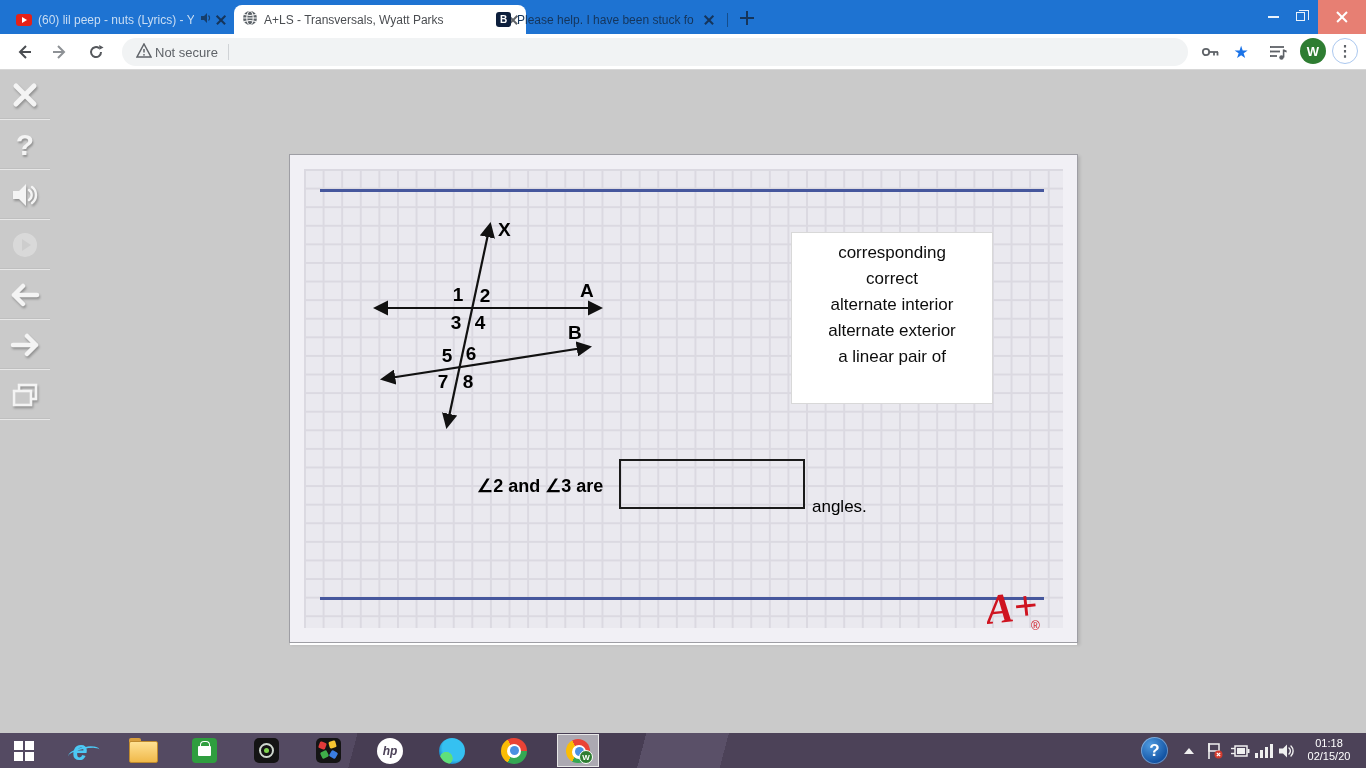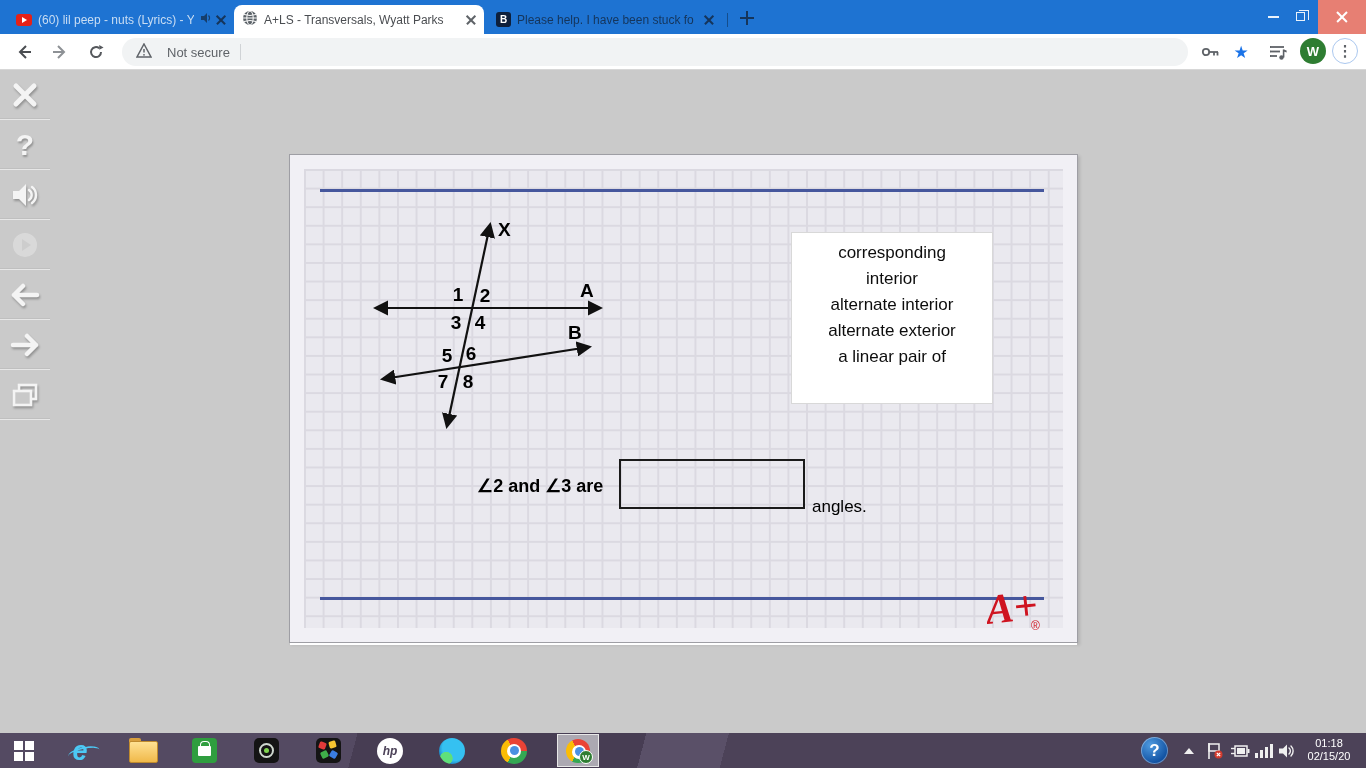--- a/index.html
+++ b/index.html
@@ -13,7 +13,7 @@
   .tab { position:absolute; top:5px; height:29px; display:flex; align-items:center; font-size:12px; padding:0 8px; }
   .tab .title { flex:1; overflow:hidden; white-space:nowrap; margin:0 6px; }
   .tab-inactive-1 { left:8px; width:226px; color:#c9ddf3; }
-  .tab-active { left:234px; width:250px; background:#ffffff; border-radius:8px 8px 0 0; color:#4a4d51; }
+  .tab-active { left:234px; width:292px; background:#ffffff; border-radius:8px 8px 0 0; color:#4a4d51; }
   .tab-inactive-3 { left:488px; width:234px; color:#15355b; }
   .favicon-yt { width:16px; height:12px; background:#e62117; border-radius:3px; position:relative; flex:0 0 auto; }
   .favicon-yt::after { content:""; position:absolute; left:6px; top:3px; border-left:5px solid #fff; border-top:3px solid transparent; border-bottom:3px solid transparent; }

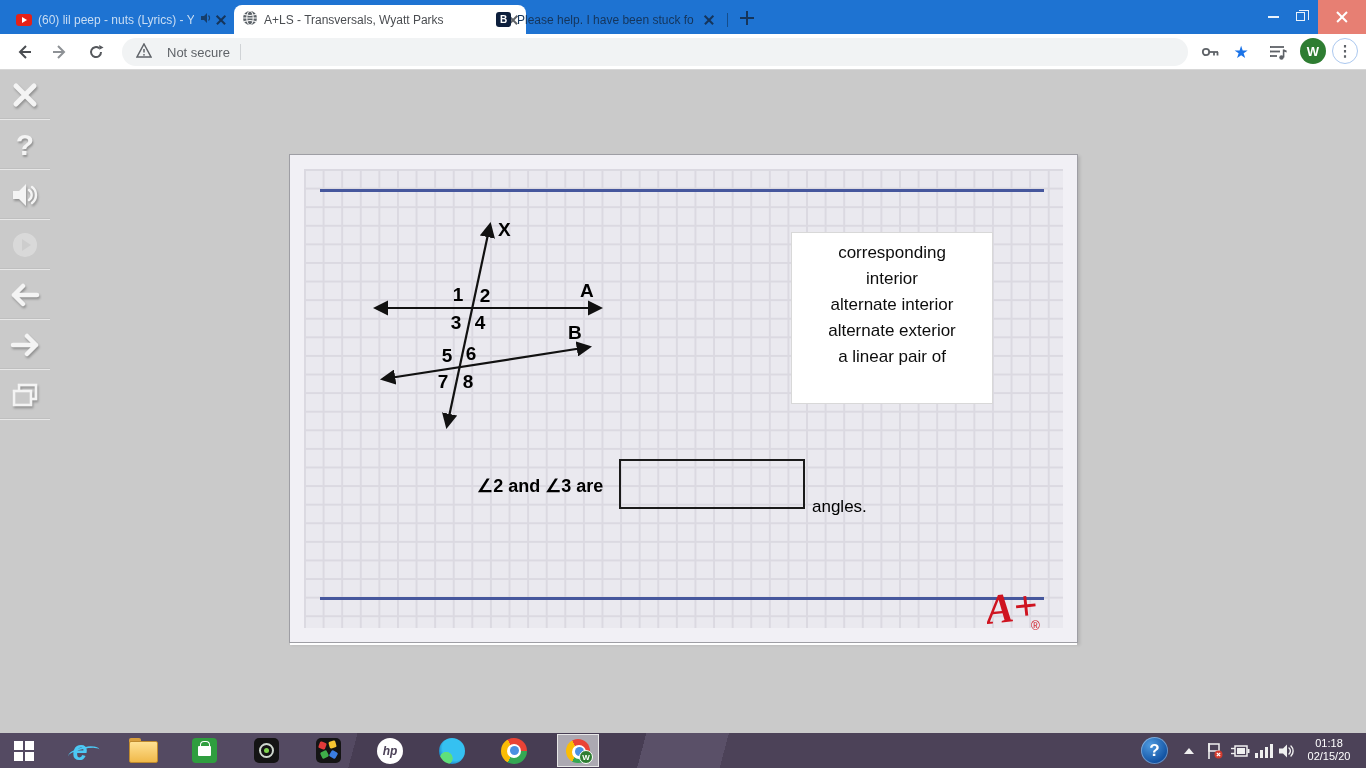--- a/index.html
+++ b/index.html
@@ -39,7 +39,7 @@
   .nav-ic { position:absolute; top:6px; width:24px; height:24px; display:flex; align-items:center; justify-content:center; }
   .omnibox { position:absolute; left:122px; top:4px; width:1066px; height:28px; background:#f1f3f4; border-radius:14px; display:flex; align-items:center; padding:0 14px; }
   .omni-sep { width:1px; height:16px; background:#d0d3d6; margin:0 10px; }
-  .omni-notsecure { color:#5f6368; font-size:13px; margin-left:15px; }
+  .omni-notsecure { color:#5f6368; font-size:13px; margin-left:3px; }
   .omni-url { color:#202124; font-size:13.5px; }
   .star-glyph { color:#1a73e8; font-size:17px; }
   .avatar { position:absolute; left:1300px; top:4px; width:26px; height:26px; border-radius:50%; background:#2e7d32; color:#fff; font-size:13px; font-weight:bold; display:flex; align-items:center; justify-content:center; }

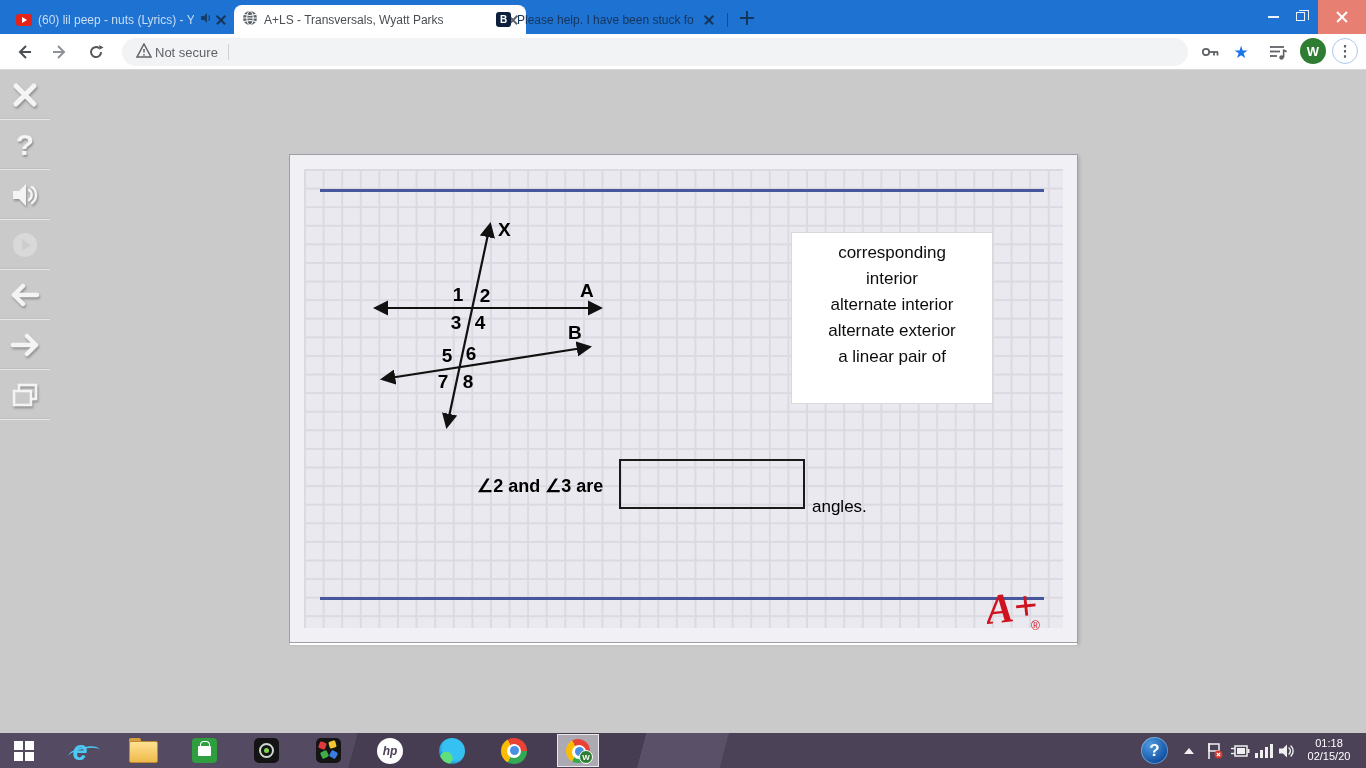--- a/index.html
+++ b/index.html
@@ -276,7 +276,7 @@
 
         <div class="optbox">
           <div class="opt">corresponding</div>
-          <div class="opt">interior</div>
+          <div class="opt">correct</div>
           <div class="opt">alternate interior</div>
           <div class="opt">alternate exterior</div>
           <div class="opt">a linear pair of</div>

